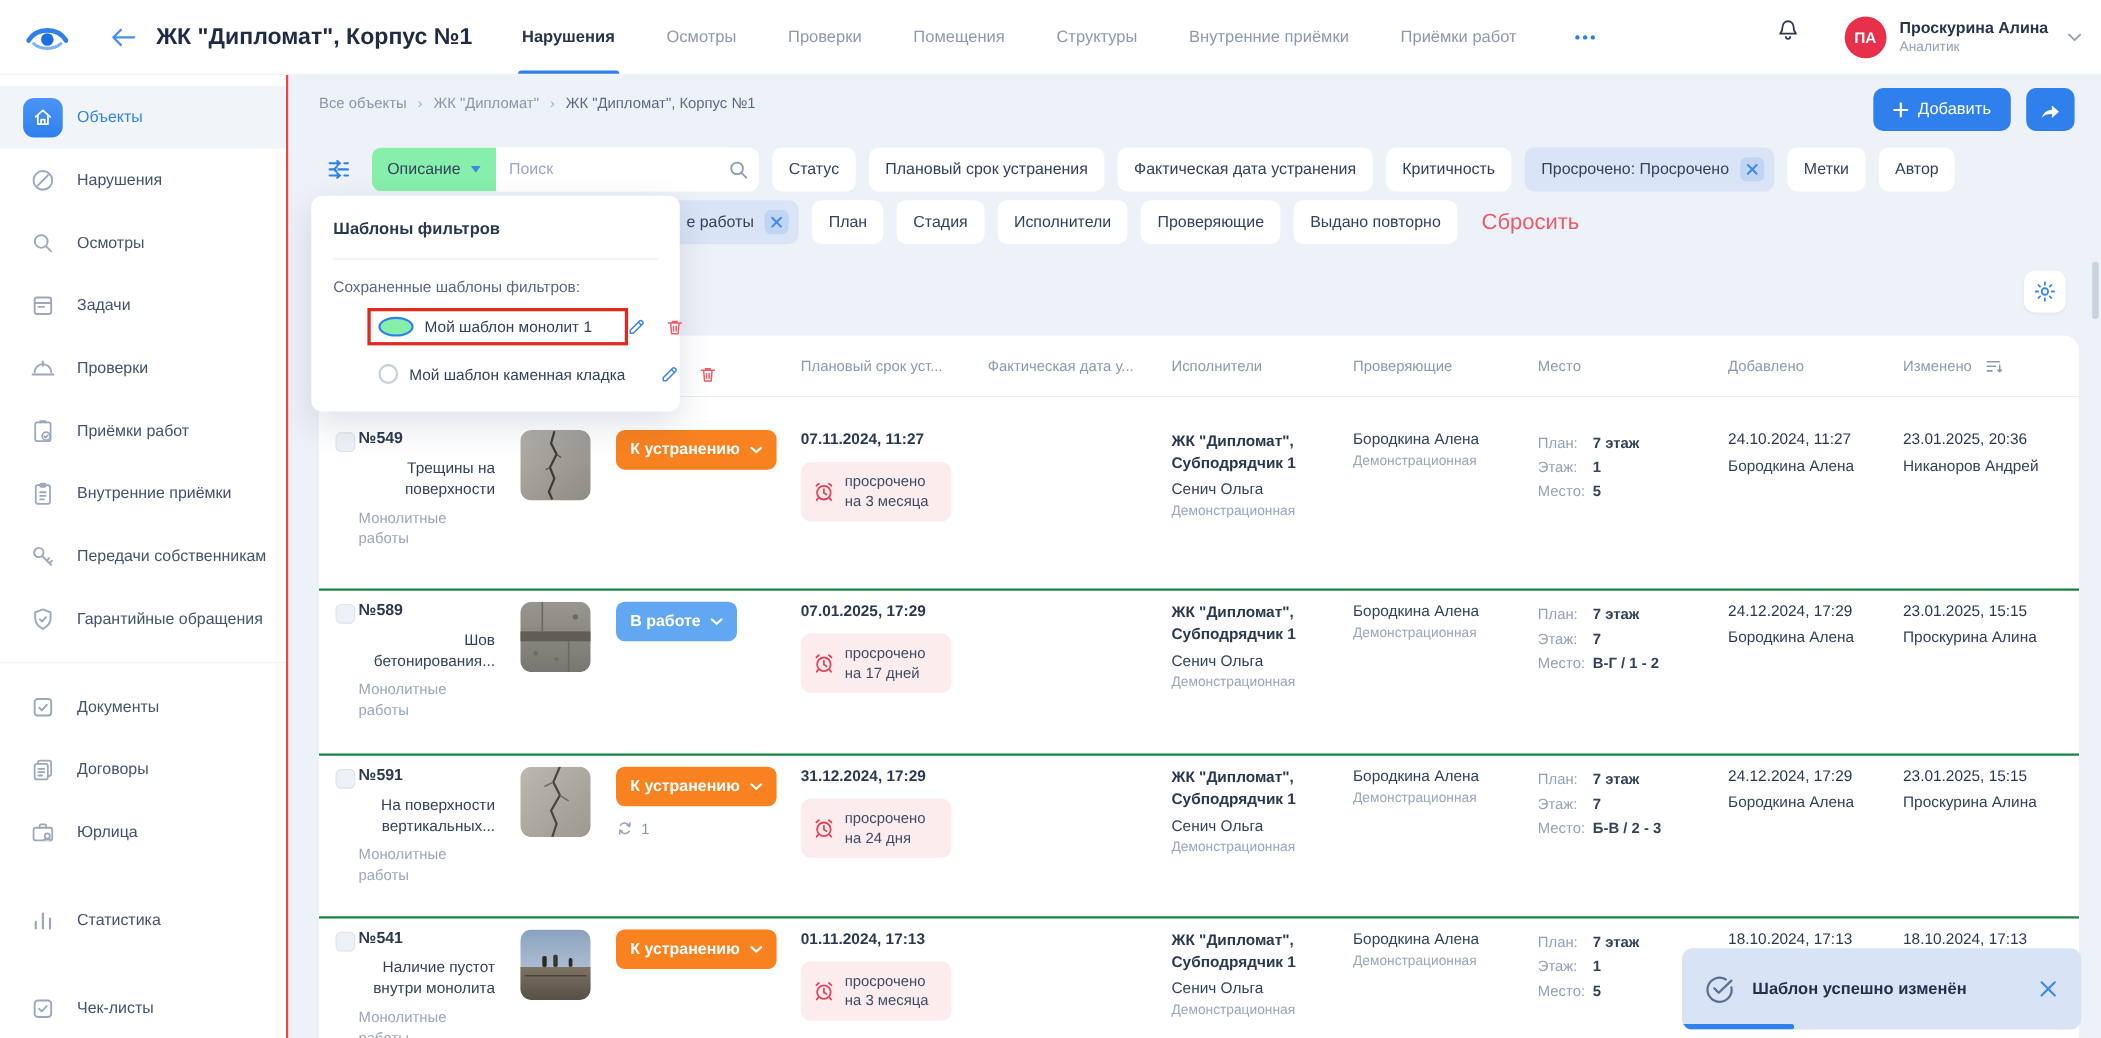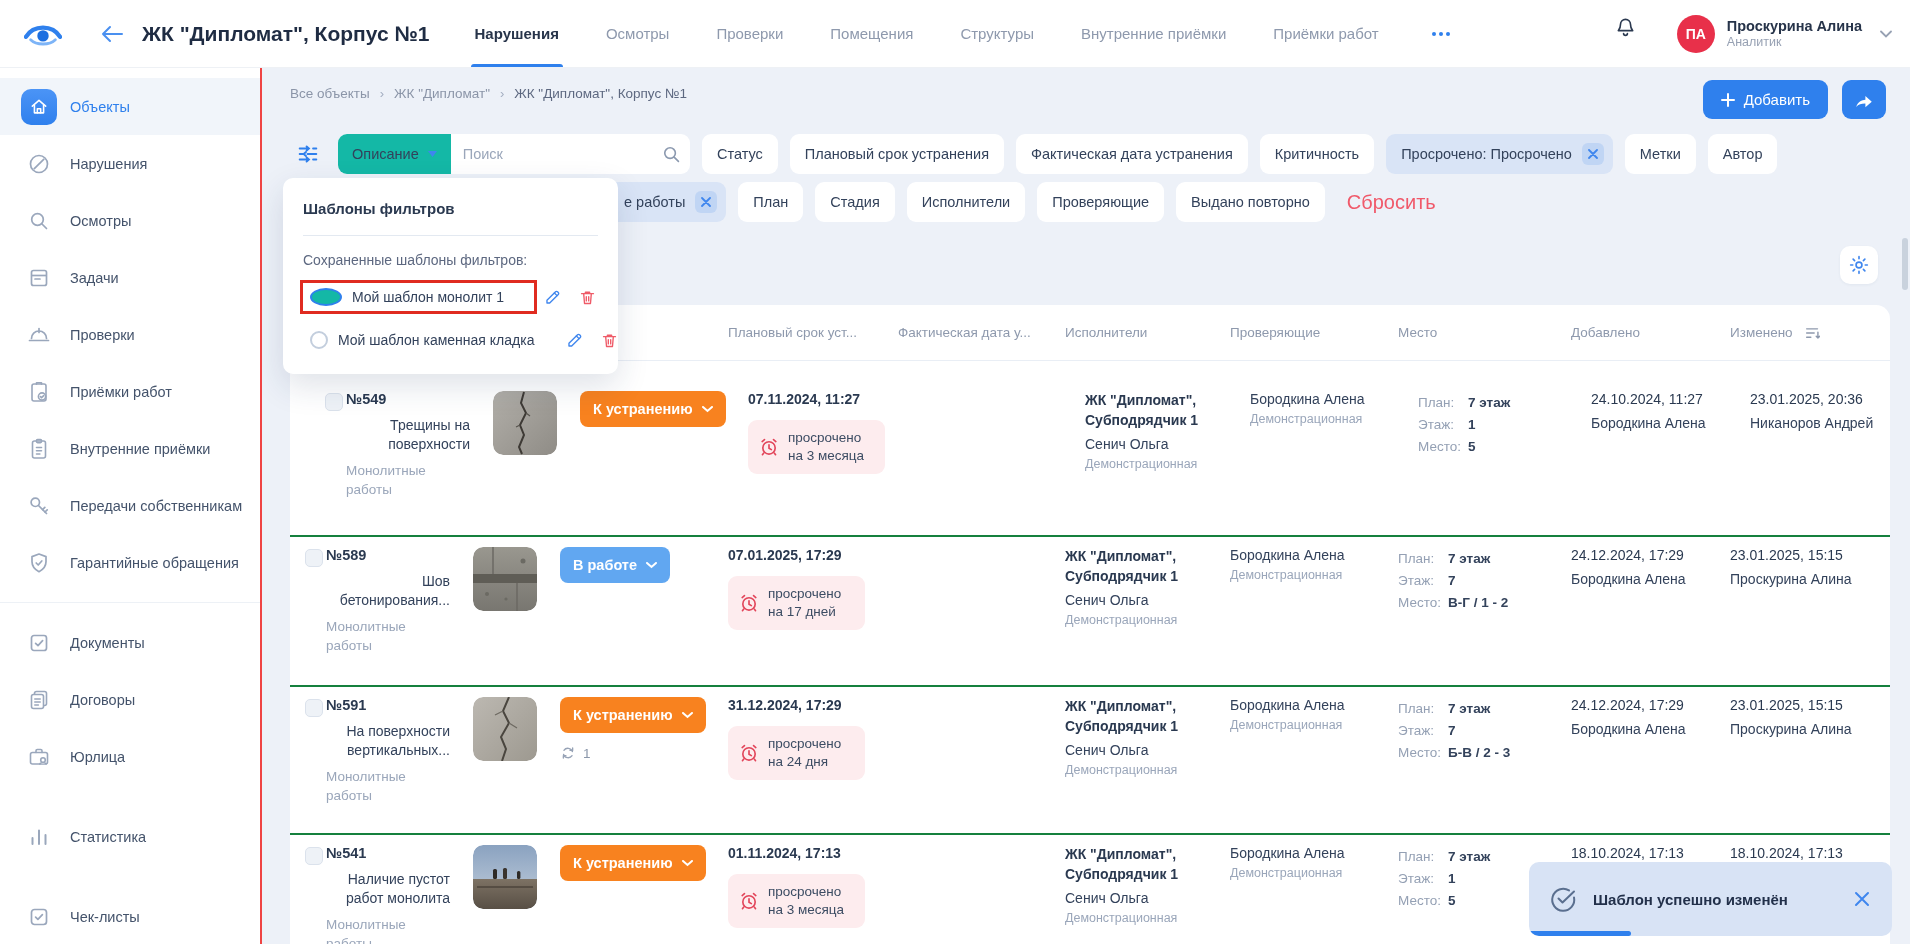--- a/index.html
+++ b/index.html
@@ -49,7 +49,7 @@
   .frow1{position:absolute;top:66px;left:28px;display:flex;align-items:center;gap:12px;}
   .btn-sliders{width:36px;height:36px;border:none;background:transparent;display:flex;align-items:center;justify-content:center;cursor:pointer;}
   .searchcombo{display:flex;align-items:center;height:40px;width:352px;background:#fff;border-radius:9px;overflow:hidden;}
-  .sel{display:flex;align-items:center;gap:9px;height:100%;background:#14b8a6;padding:0 14px;font-size:14.5px;color:#33425b;cursor:pointer;flex:none;}
+  .sel{display:flex;align-items:center;gap:9px;height:100%;background:#86efac;padding:0 14px;font-size:14.5px;color:#33425b;cursor:pointer;flex:none;}
   .searchcombo input{flex:1;border:none;outline:none;height:100%;padding:0 12px;font-size:14.5px;color:#33425b;}
   .searchcombo input::placeholder{color:#9aa6ba;}
   .mag{margin-right:12px;display:flex;flex:none;}

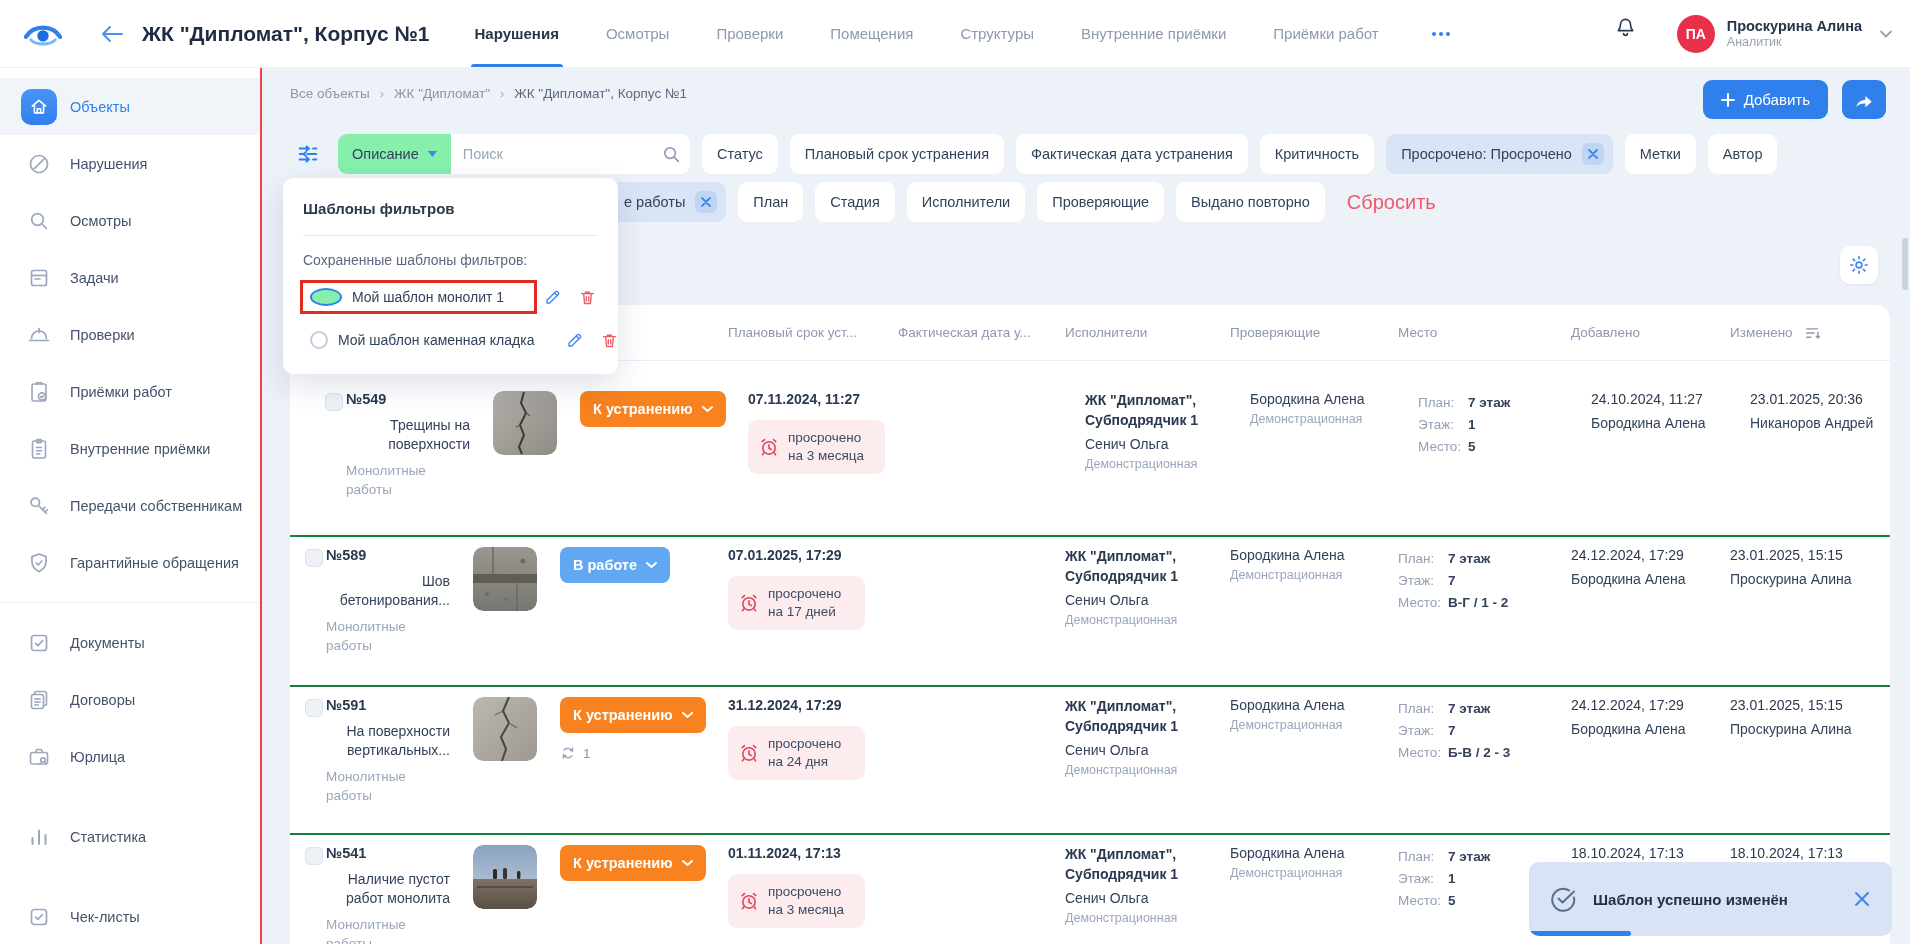--- a/index.html
+++ b/index.html
@@ -98,7 +98,7 @@
   .fp-title{font-size:15px;font-weight:700;color:#2a3950;}
   .fp-div{height:1px;background:#e3e9f1;margin:18px 0 16px 0;}
   .fp-sub{font-size:14px;color:#5d6880;}
-  .tpl-row{display:flex;align-items:center;margin-top:15px;}
+  .tpl-row{display:flex;align-items:center;margin-top:15px;margin-left:34px;}
   .annotated{display:inline-flex;align-items:center;gap:10px;outline:3px solid var(--annotation_red);outline-offset:0;padding:5px 30px 5px 7px;}
   .plain{display:inline-flex;align-items:center;gap:10px;padding:5px 30px 5px 7px;}
   .radio{width:18px;height:18px;border-radius:50%;border:2px solid #c3cedd;display:inline-flex;align-items:center;justify-content:center;flex:none;cursor:pointer;}

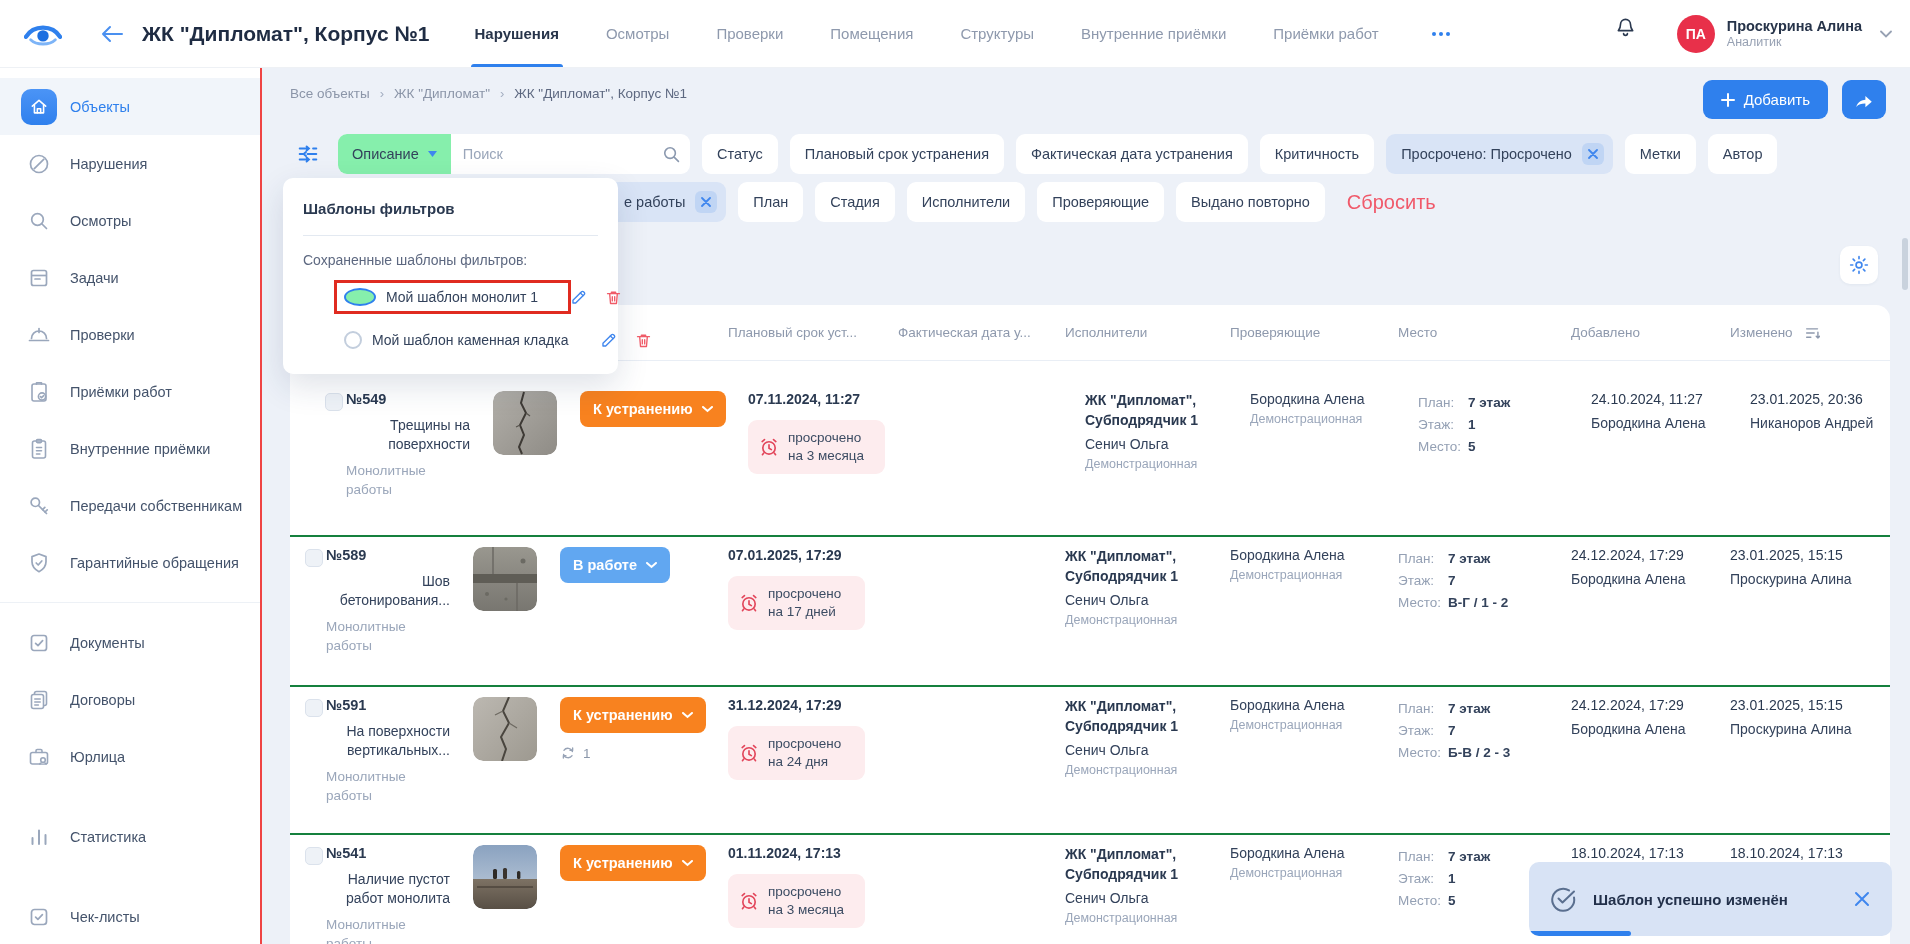--- a/index.html
+++ b/index.html
@@ -68,7 +68,7 @@
   .th{font-size:13.5px;color:#8e99ad;padding-right:10px;display:flex;align-items:center;gap:12px;}
   .row{position:relative;}
   .row + .row{border-top:2px solid #15803d;}
-  .r1{height:174px;padding-top:30px;margin-left:20px;}
+  .r1{height:174px;padding-top:30px;}
   .r2{height:150px;padding-top:10px;}
   .r3{height:148px;padding-top:10px;}
   .r4{height:220px;padding-top:10px;}

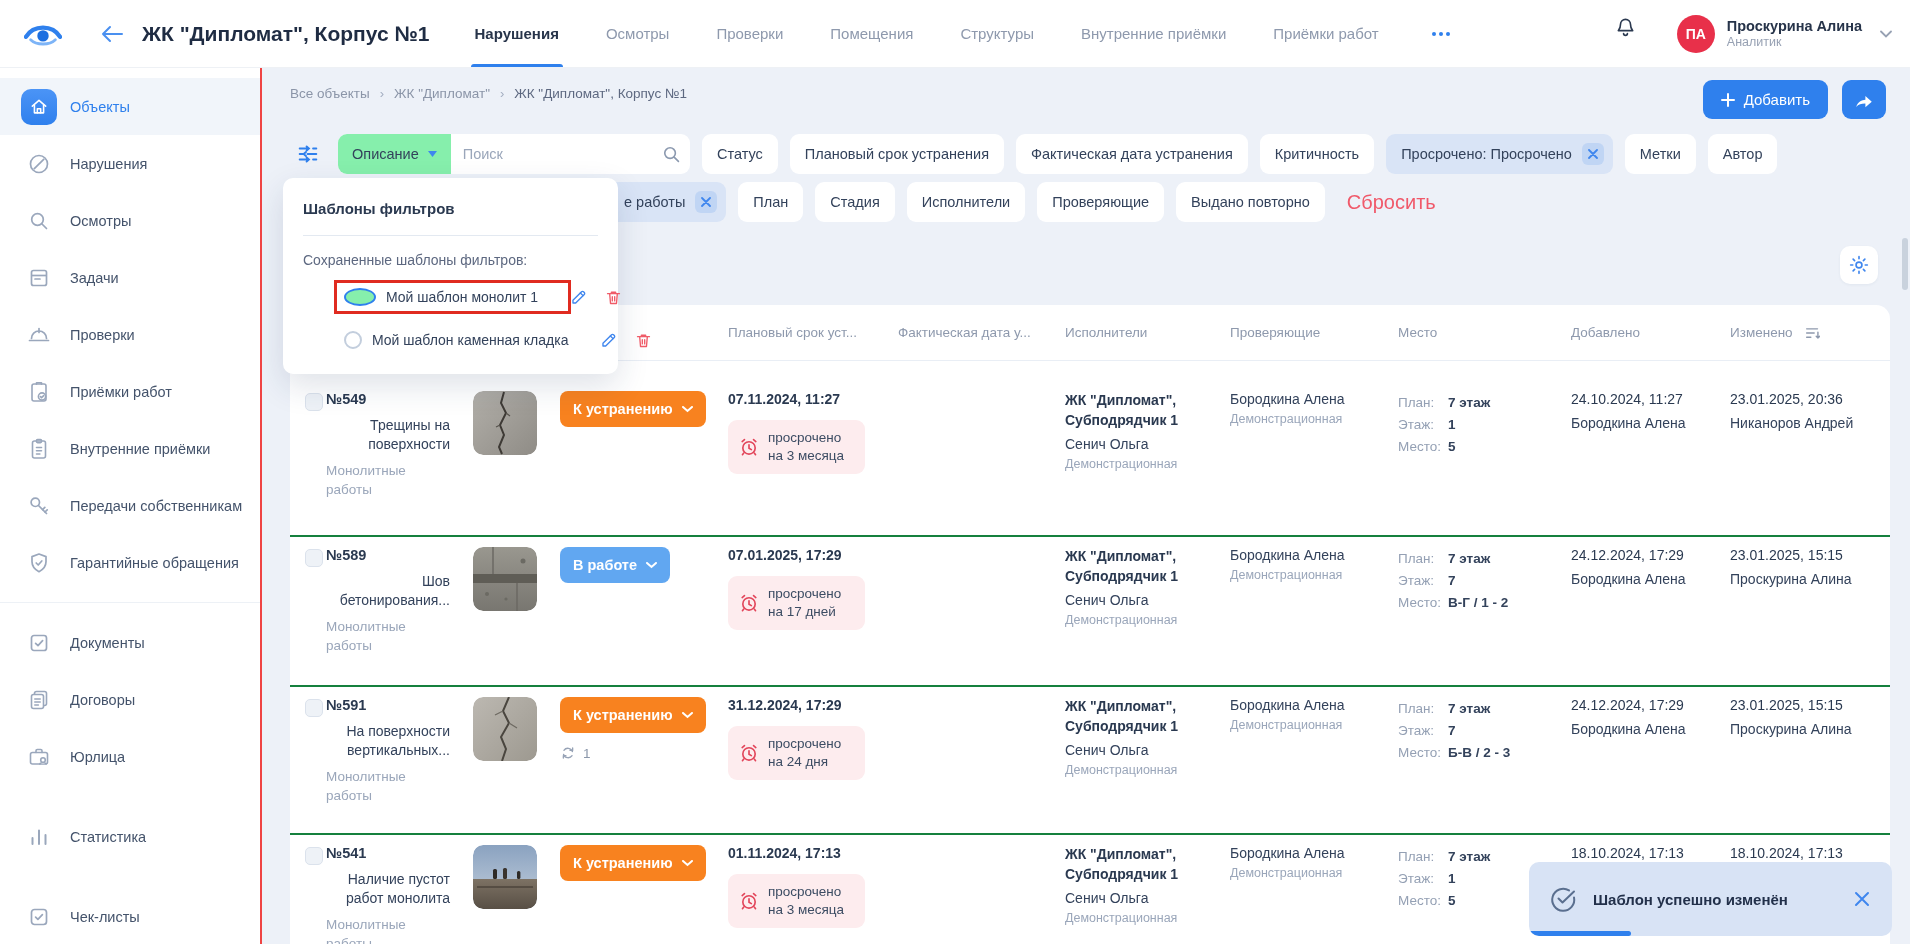--- a/index.html
+++ b/index.html
@@ -670,7 +670,7 @@
           </div>
         <div class="cell">
           <div class="rid">№541</div>
-          <div class="rtitle">Наличие пустот работ монолита</div>
+          <div class="rtitle">Наличие пустот внутри монолита</div>
           <div class="rcat">Монолитные работы</div>
         </div>
         <div>

